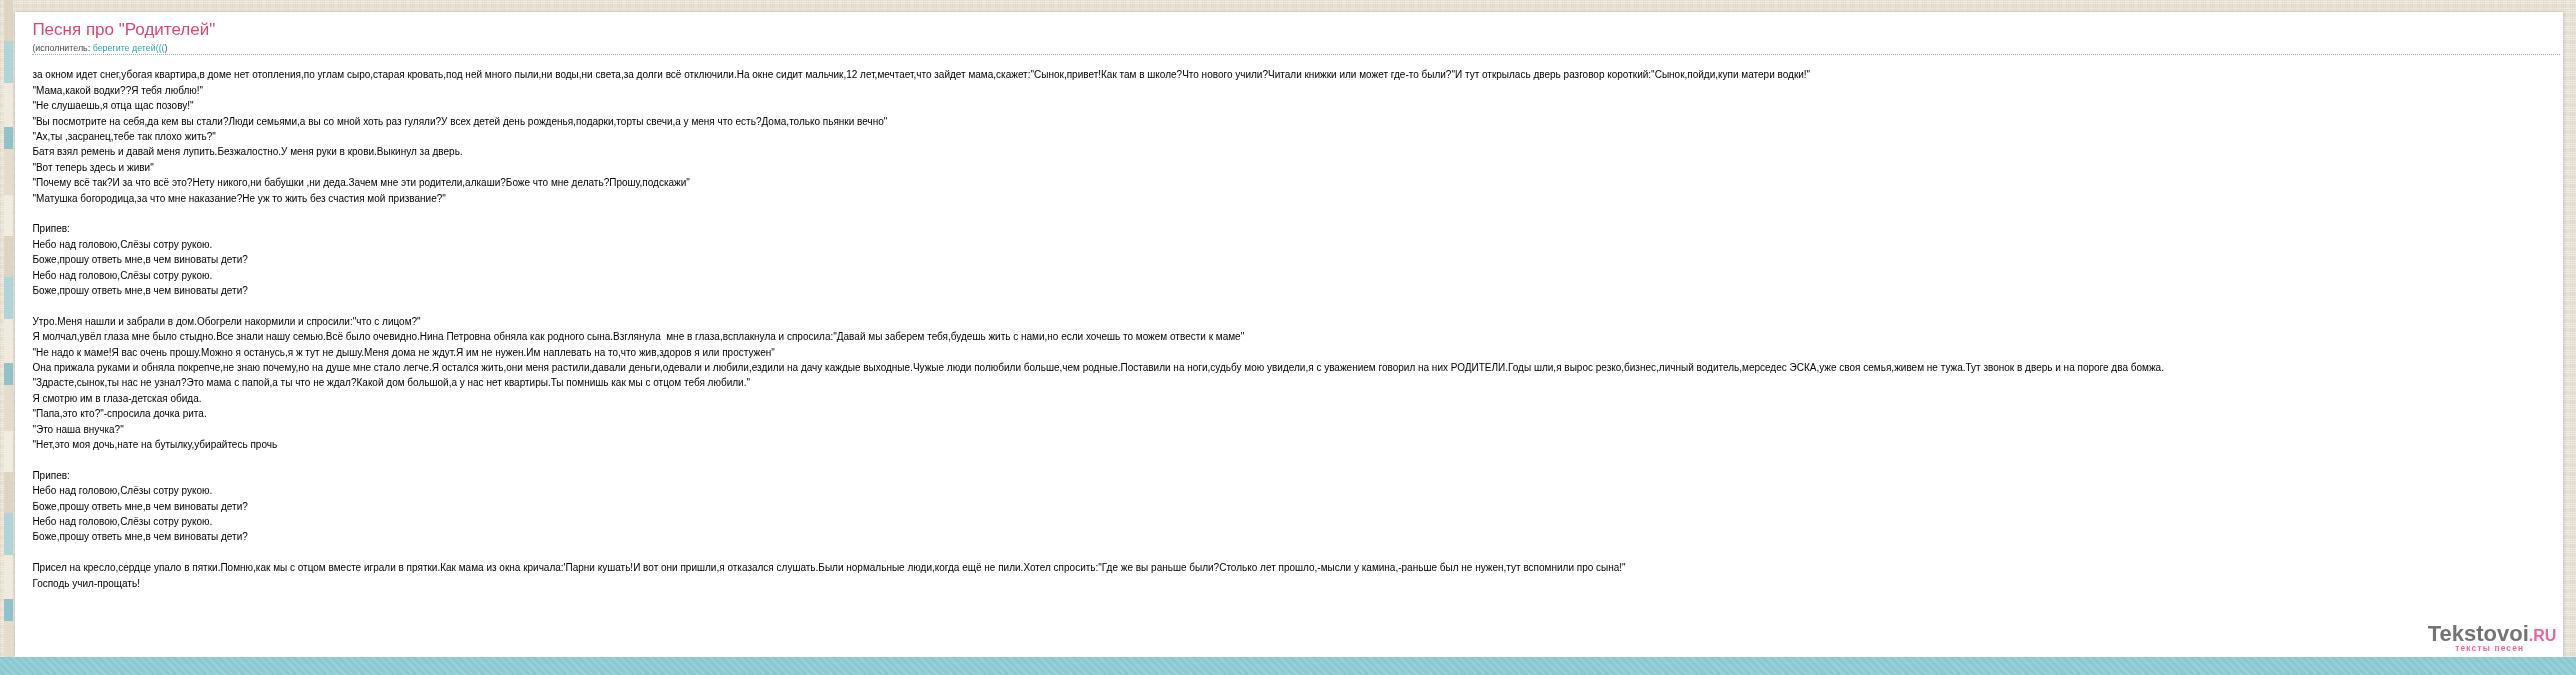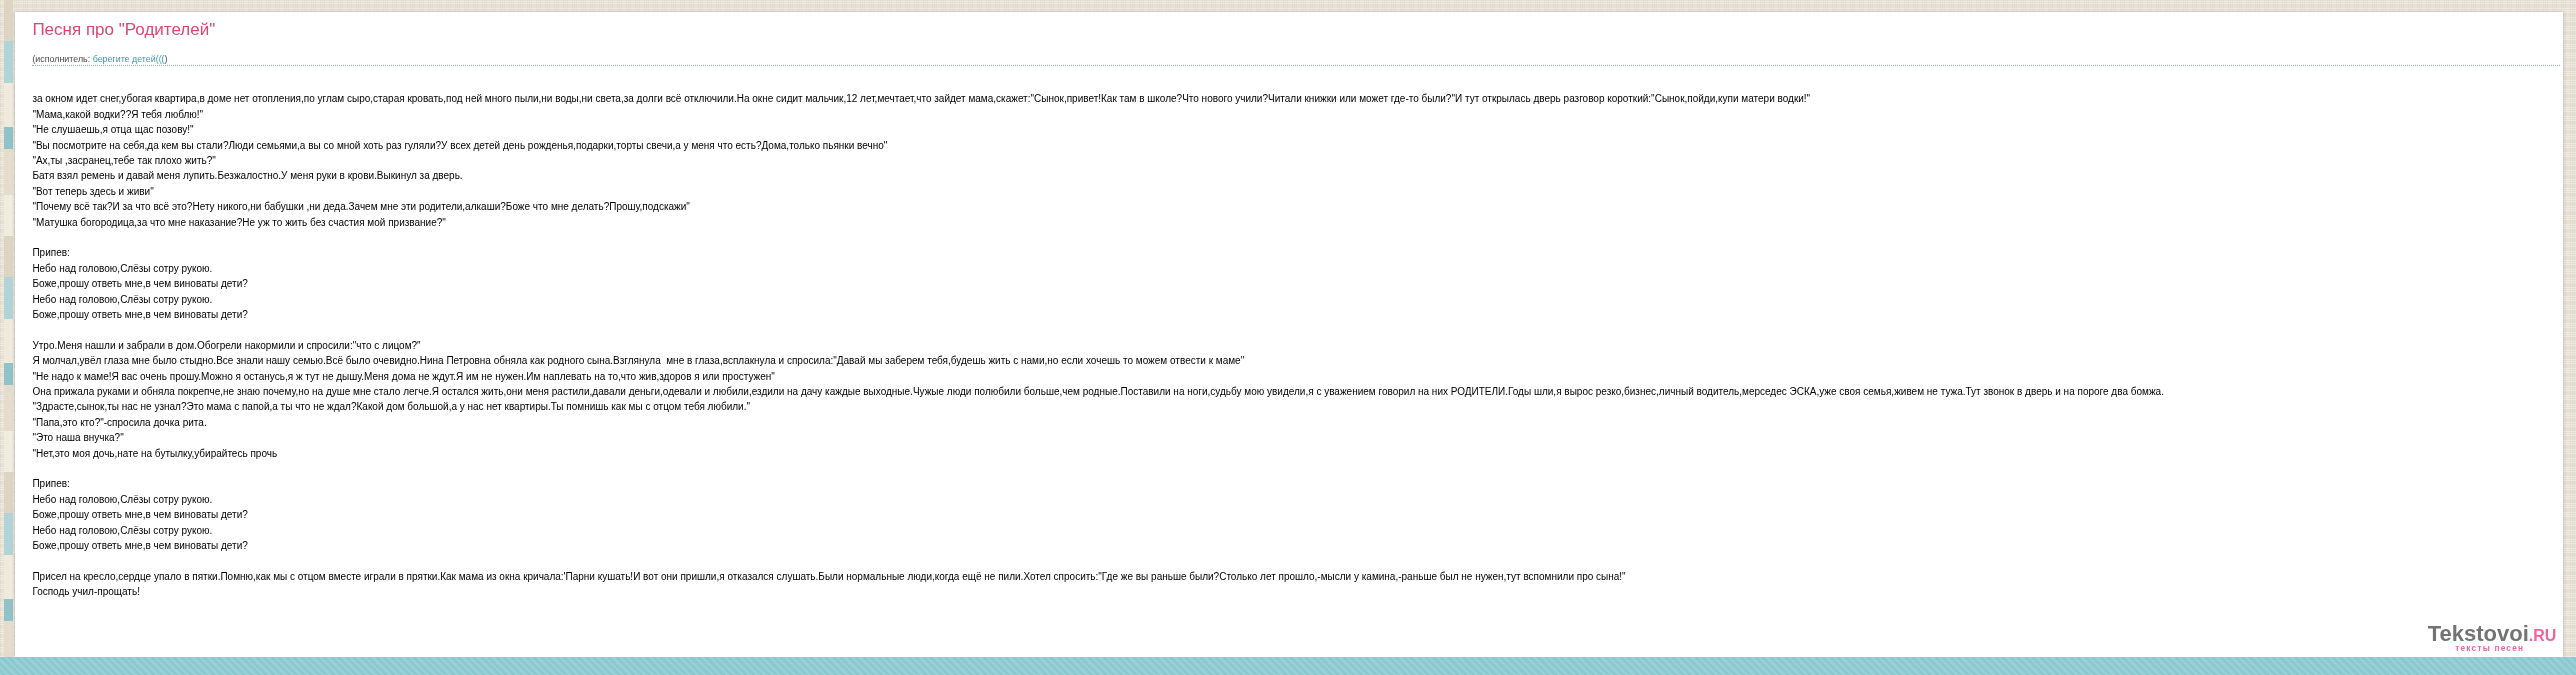--- a/index.html
+++ b/index.html
@@ -42,7 +42,7 @@
     letter-spacing:0;
   }
   .artist-line{
-    margin-top:14px;
+    margin-top:3px;
     font-size:8.9px;
     color:#4a4a4a;
   }

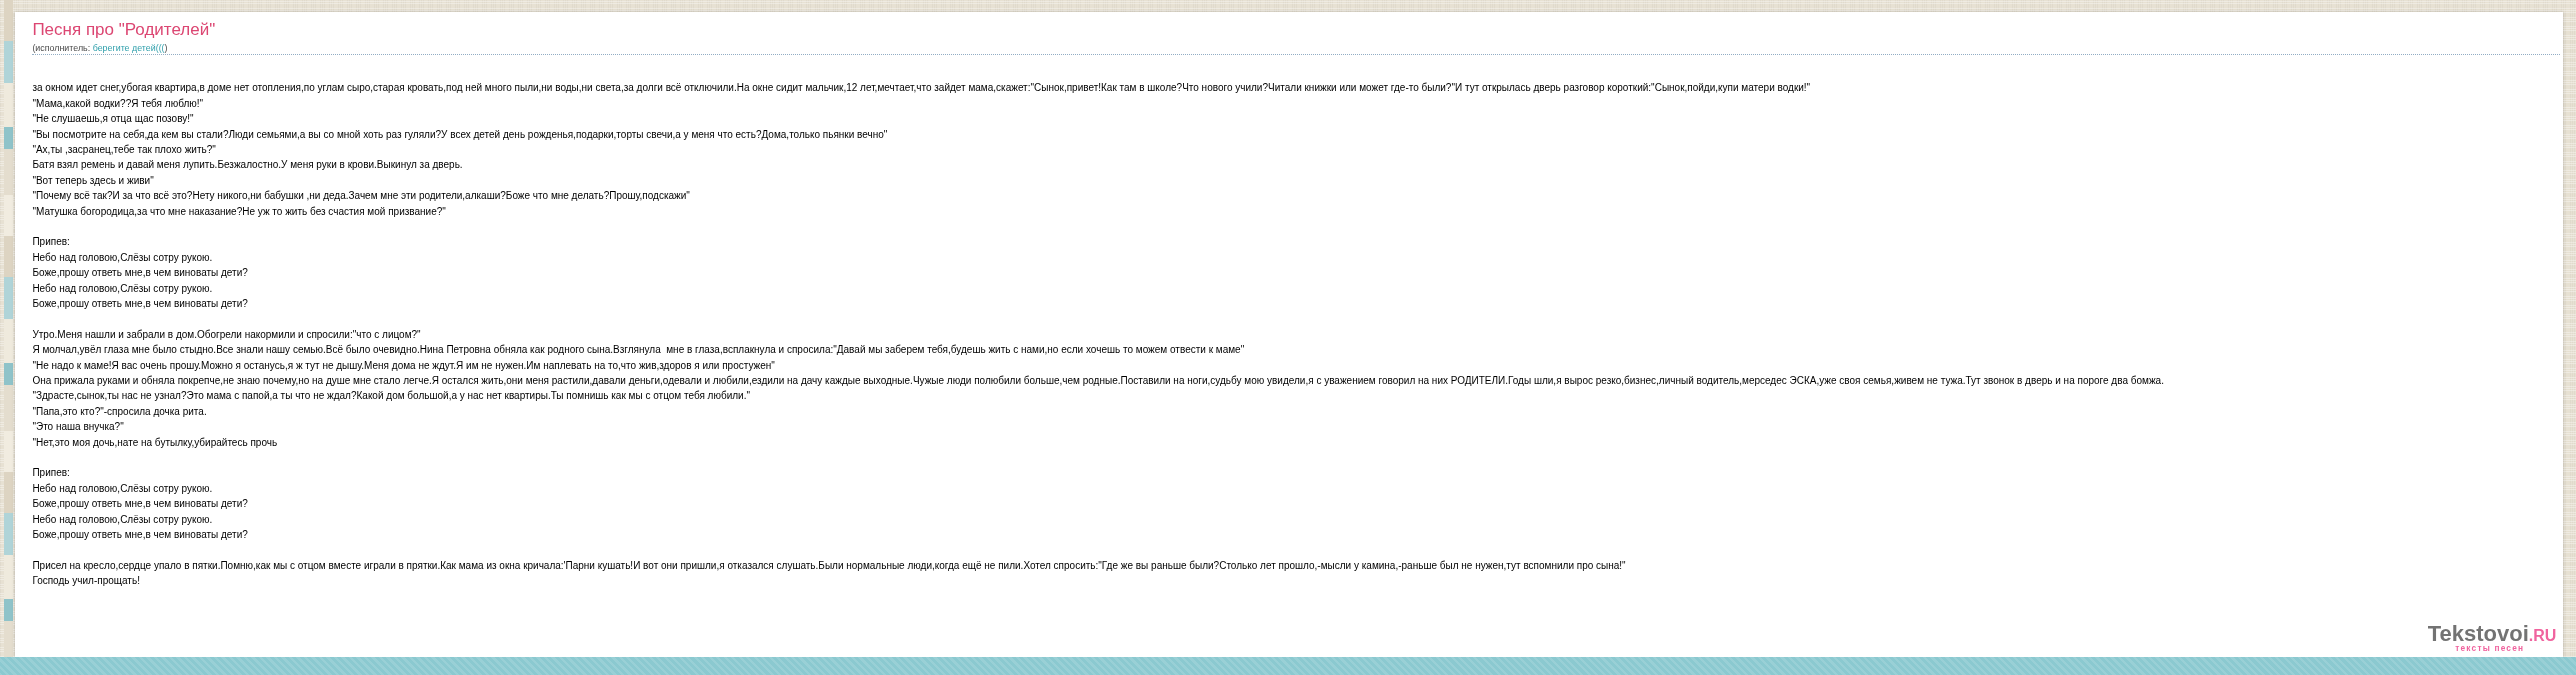--- a/index.html
+++ b/index.html
@@ -52,7 +52,7 @@
     cursor:pointer;
   }
   .lyrics{
-    margin-top:25px;
+    margin-top:12px;
   }
   .lyric-line{
     font-size:10px;

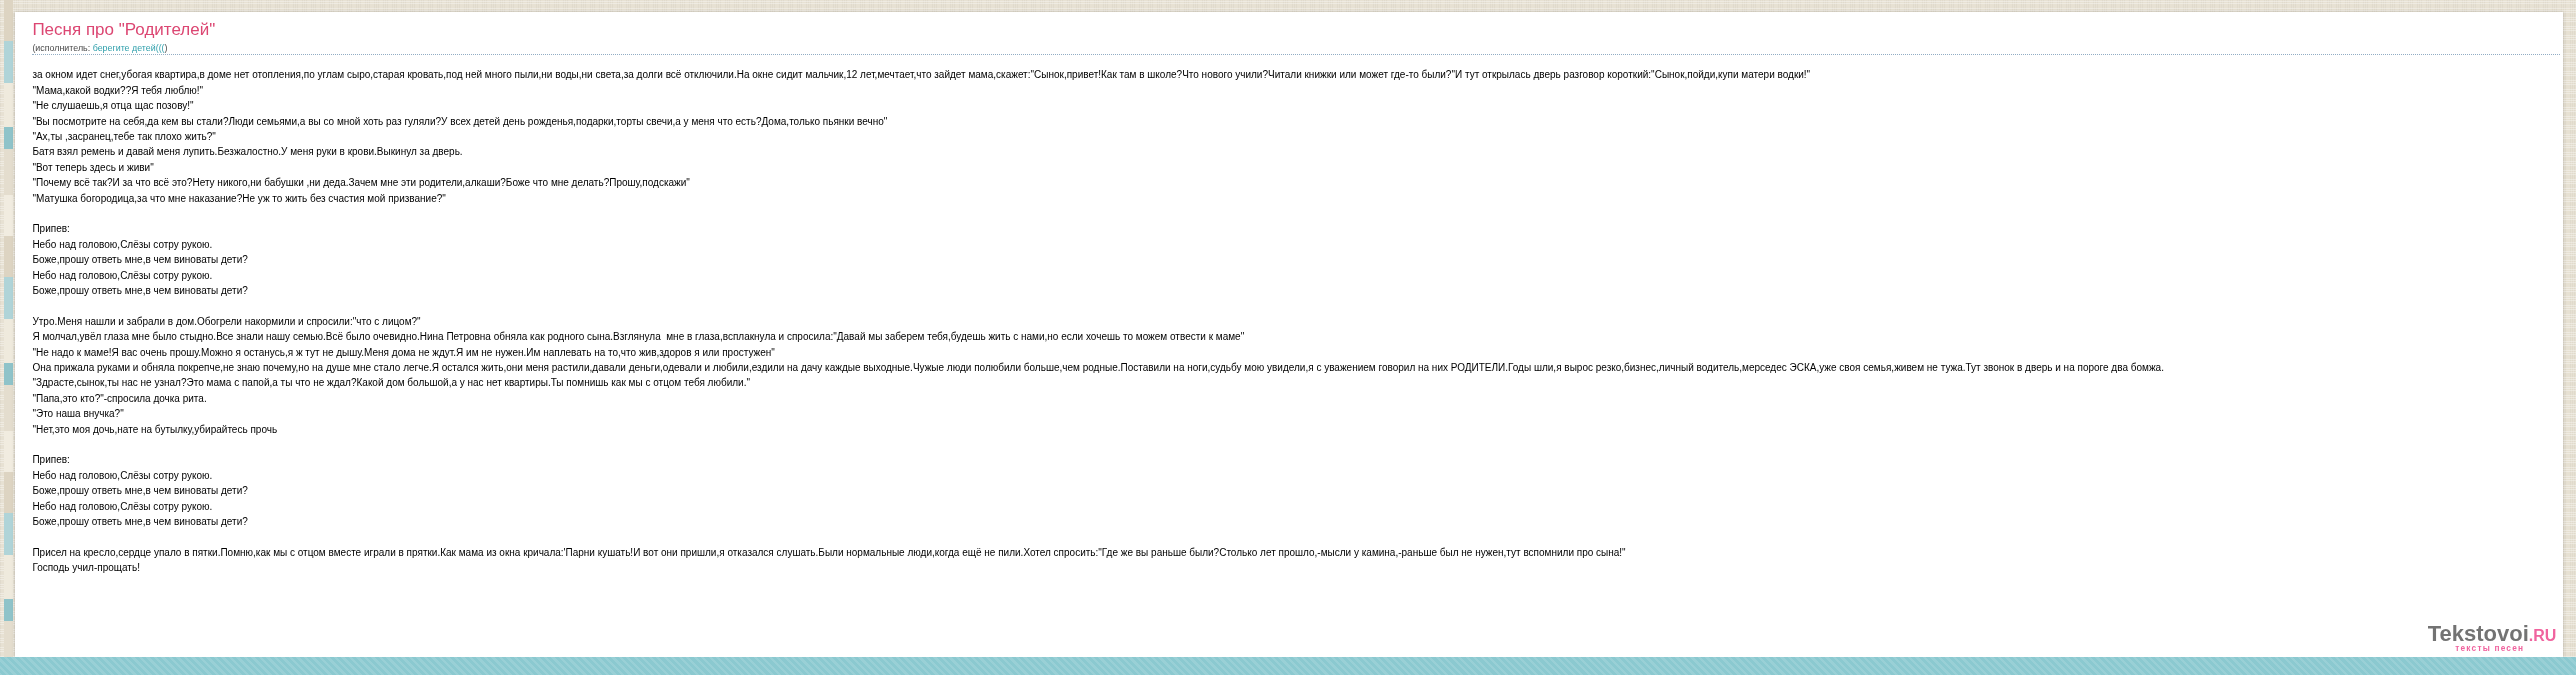--- a/index.html
+++ b/index.html
@@ -120,6 +120,7 @@
       <div class="lyric-line">"Не надо к маме!Я вас очень прошу.Можно я останусь,я ж тут не дышу.Меня дома не ждут.Я им не нужен.Им наплевать на то,что жив,здоров я или простужен"</div>
       <div class="lyric-line">Она прижала руками и обняла покрепче,не знаю почему,но на душе мне стало легче.Я остался жить,они меня растили,давали деньги,одевали и любили,ездили на дачу каждые выходные.Чужые люди полюбили больше,чем родные.Поставили на ноги,судьбу мою увидели,я с уважением говорил на них РОДИТЕЛИ.Годы шли,я вырос резко,бизнес,личный водитель,мерседес ЭСКА,уже своя семья,живем не тужа.Тут звонок в дверь и на пороге два бомжа.</div>
       <div class="lyric-line">"Здрасте,сынок,ты нас не узнал?Это мама с папой,а ты что не ждал?Какой дом большой,а у нас нет квартиры.Ты помнишь как мы с отцом тебя любили."</div>
+      <div class="lyric-line">Я смотрю им в глаза-детская обида.</div>
       <div class="lyric-line">"Папа,это кто?"-спросила дочка рита.</div>
       <div class="lyric-line">"Это наша внучка?"</div>
       <div class="lyric-line">"Нет,это моя дочь,нате на бутылку,убирайтесь прочь</div>

